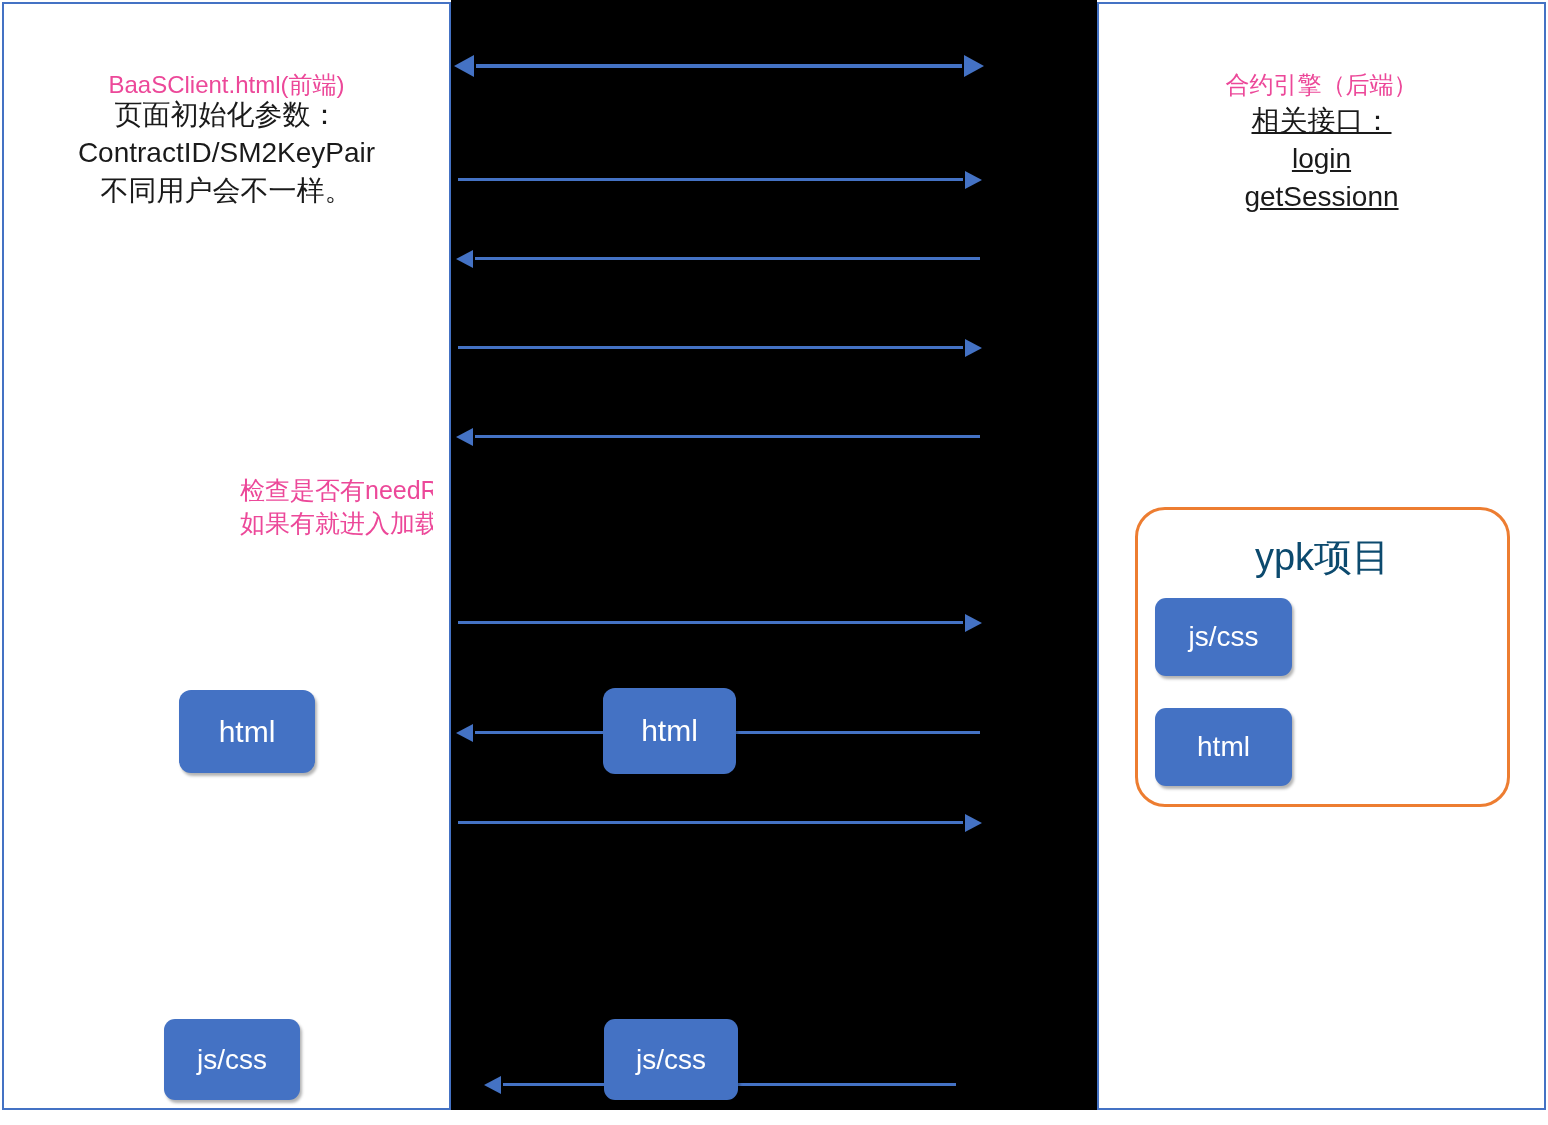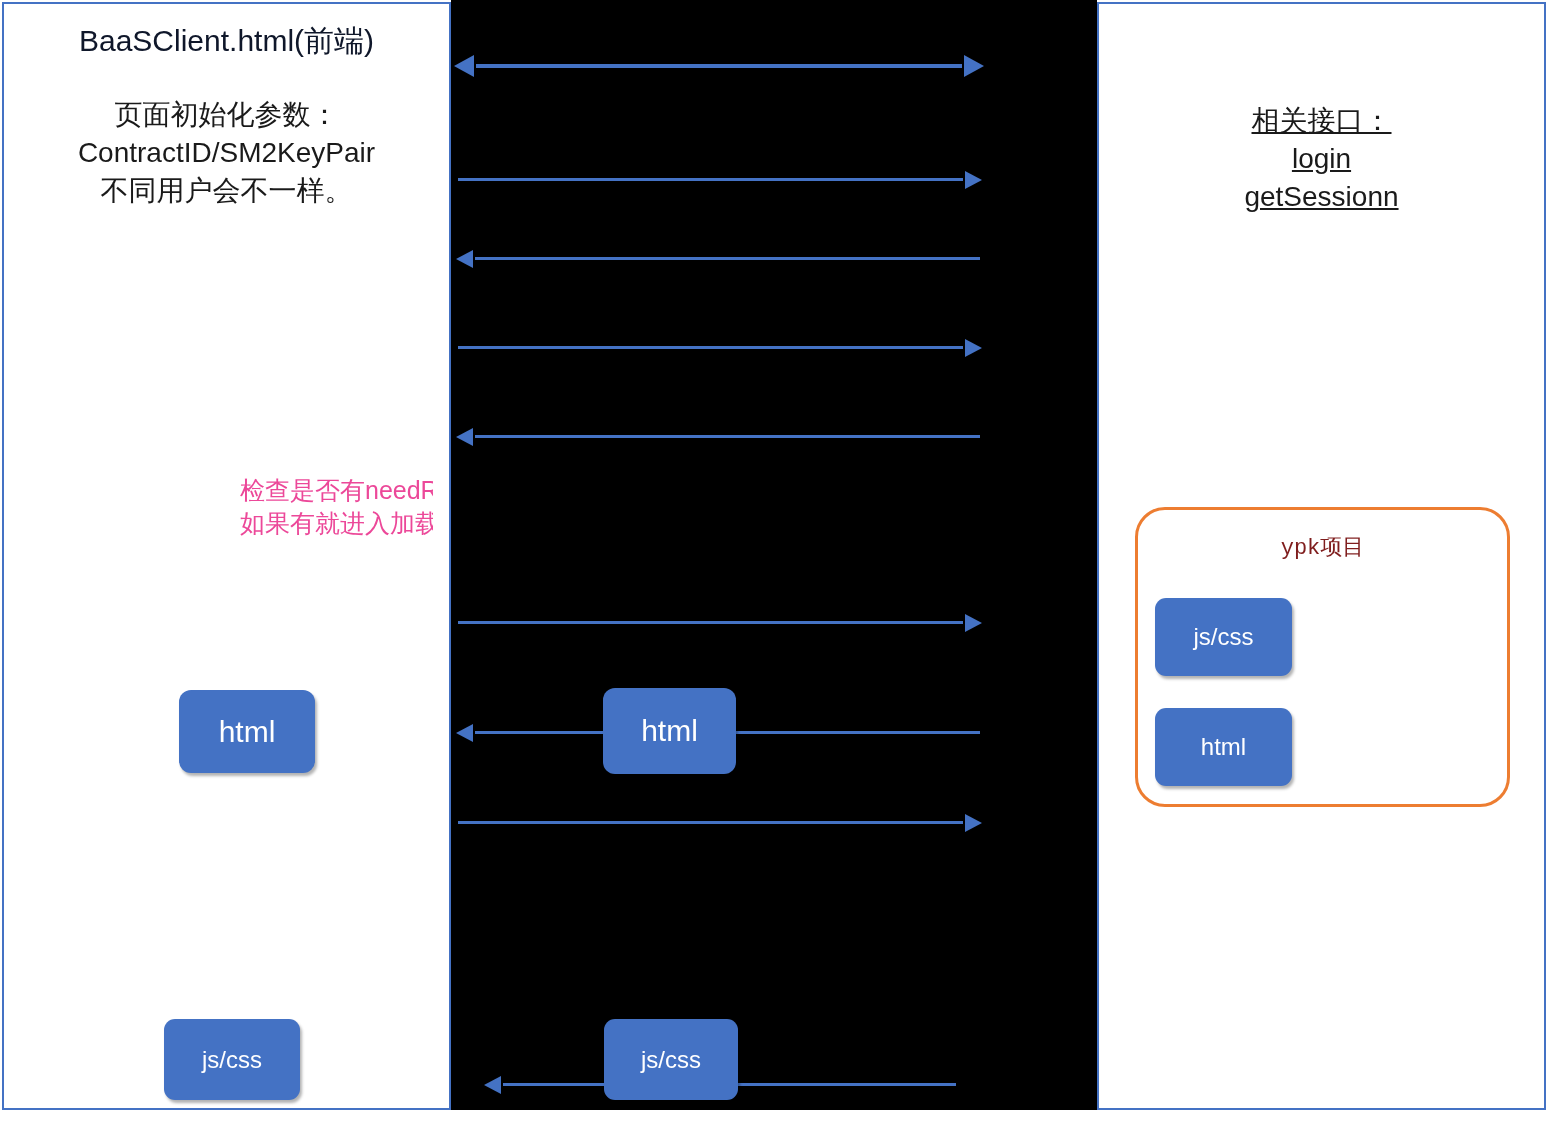--- a/index.html
+++ b/index.html
@@ -30,10 +30,11 @@
     position: absolute;
     left: 0; right: 0;
     text-align: center;
-    font-size: 30px;
-    color: #0f172a;
+    font-size: 24px;
+    color: #ec4899;
     line-height: 1.15;
     white-space: nowrap;
+    margin-top: 47px;
   }
   #left-title  { top: 20px; }
   #right-title { top: 20px; }

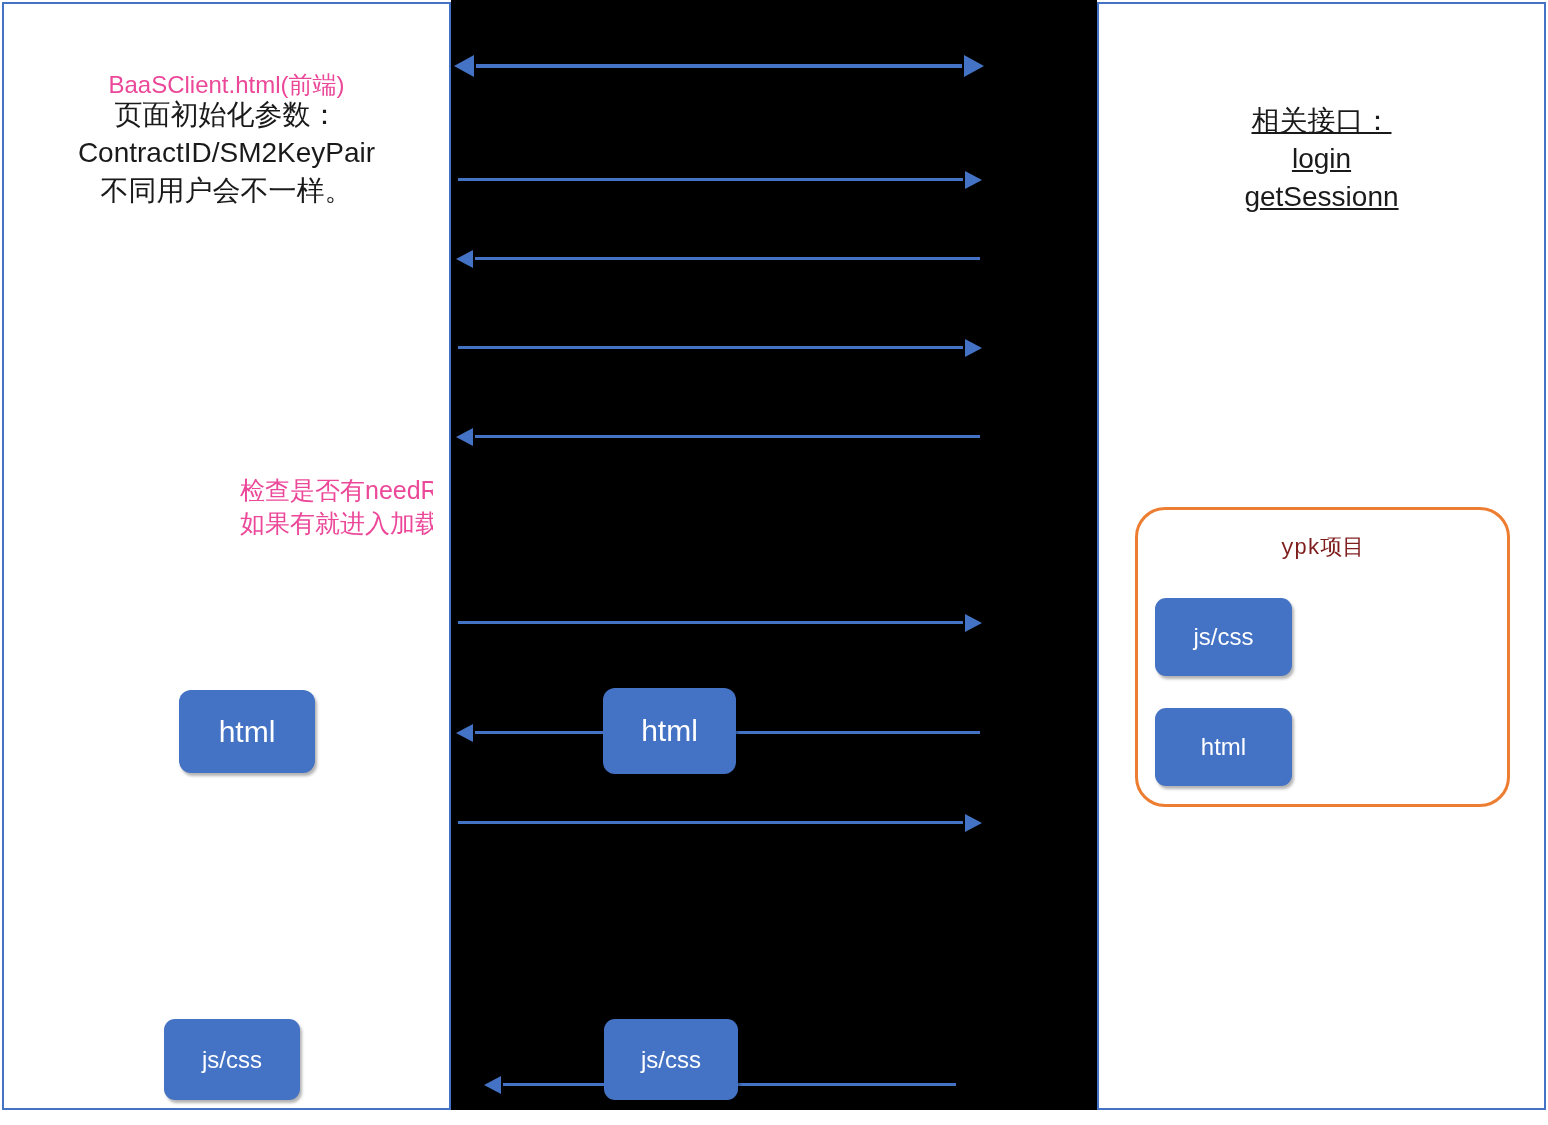--- a/index.html
+++ b/index.html
@@ -161,6 +161,7 @@
   </div>
 
   <div class="panel" id="panel-right">
+    <div class="panel-title" id="right-title">合约引擎（后端）</div>
     <div class="panel-body" id="right-body">
       <span class="ln">相关接口：</span>
       <span class="ln">login</span>

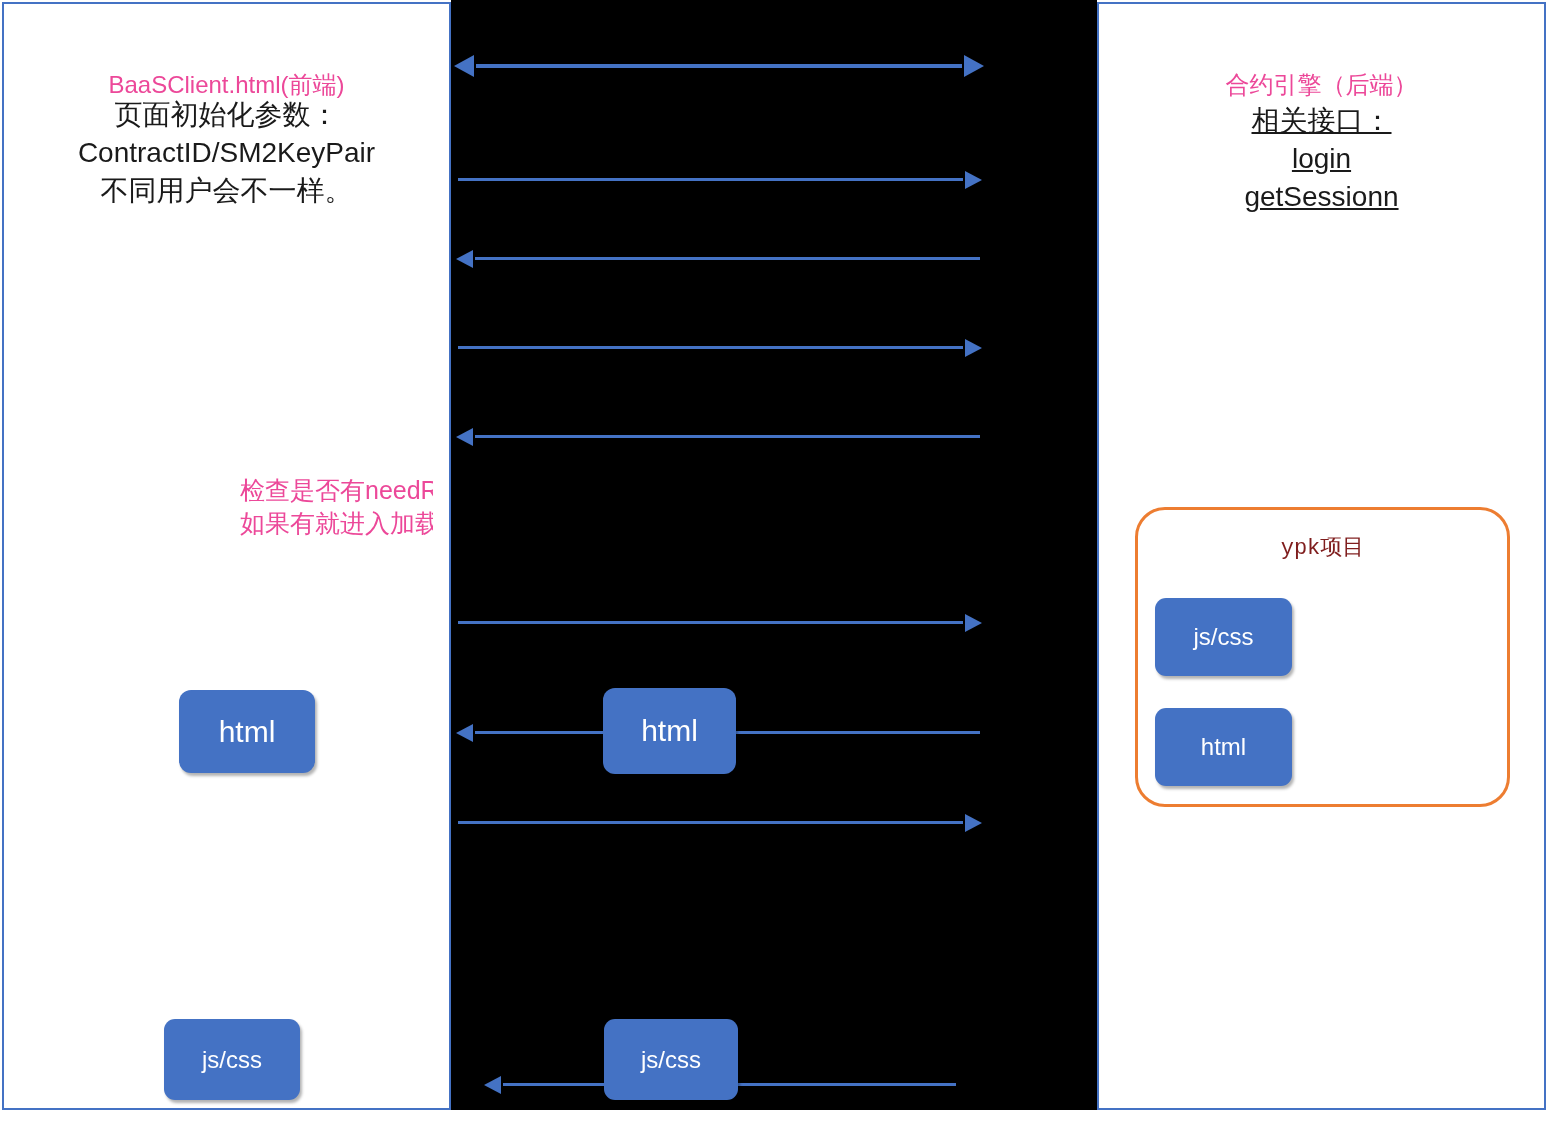--- a/index.html
+++ b/index.html
@@ -139,9 +139,8 @@
     left: 0; right: 0;
     top: 22px;
     text-align: center;
-    font-size: 22px;
-    color: #7f1d1d;
-    font-family: Liberation Mono, monospace;
+    font-size: 38px;
+    color: #0c4a6e;
   }
 </style>
 </head>

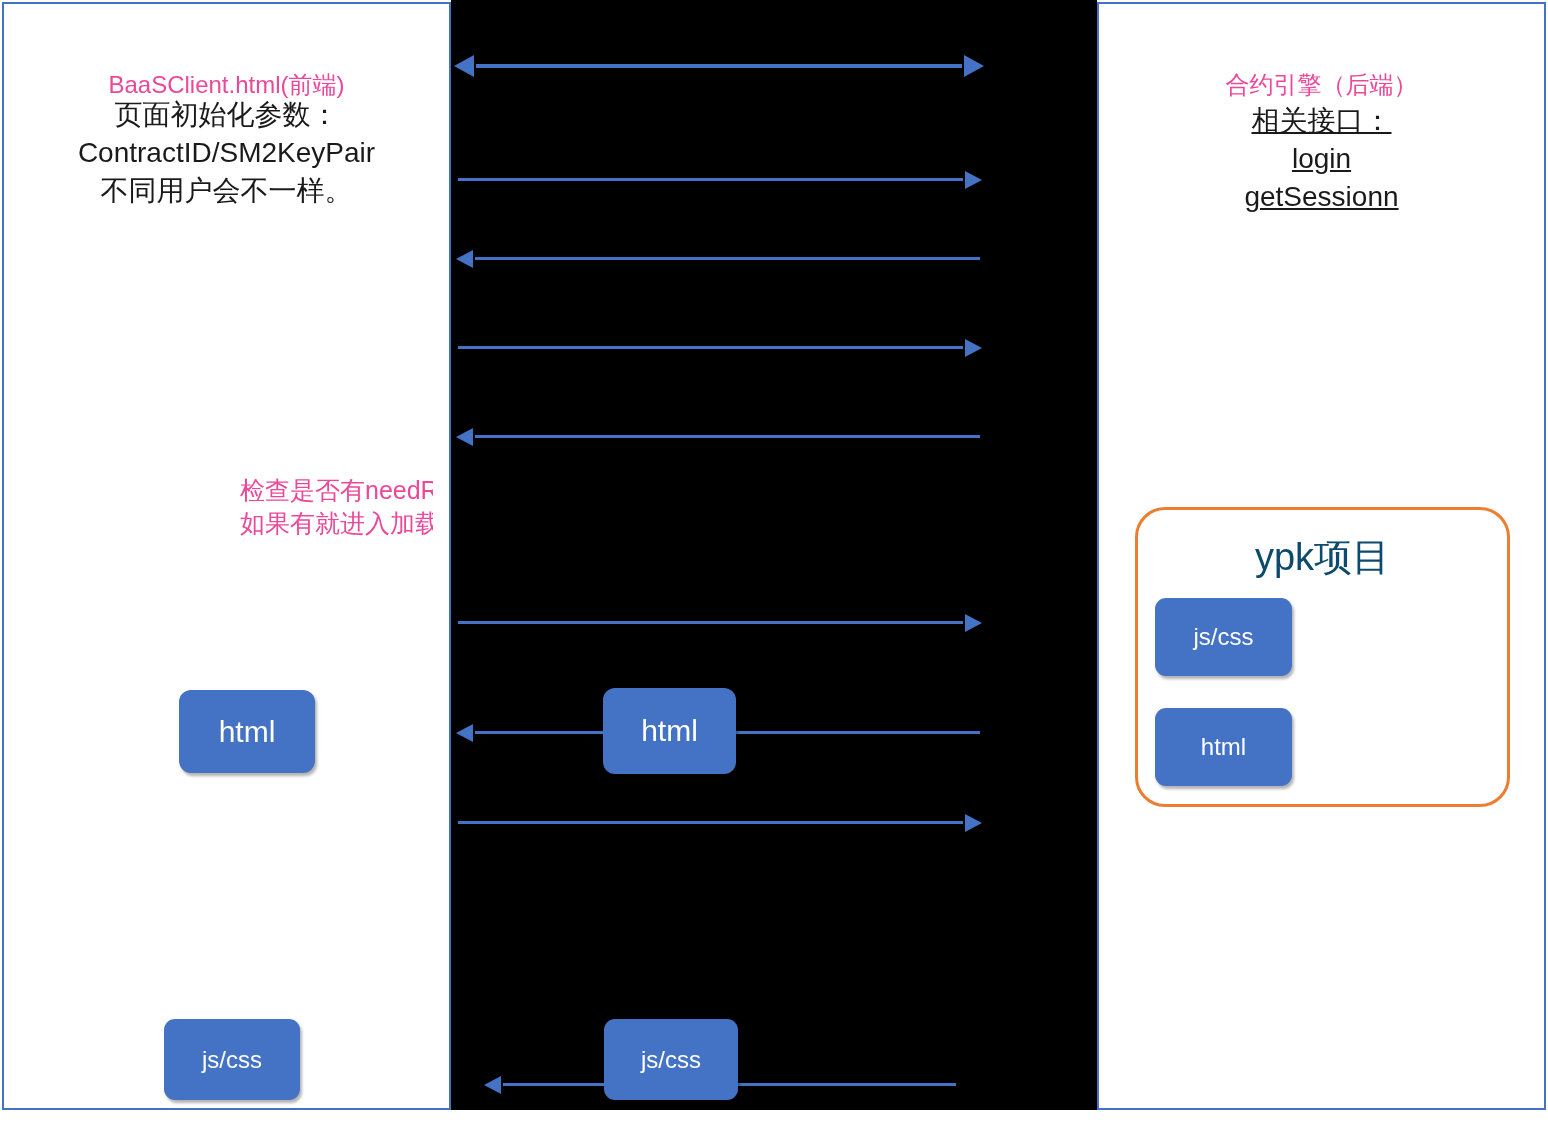--- a/index.html
+++ b/index.html
@@ -105,7 +105,7 @@
     box-shadow: 2px 3px 3px rgba(0,0,0,0.30);
     box-sizing: border-box;
   }
-  .node.sm { font-size: 24px; border-radius: 11px; }
+  .node.sm { font-size: 28px; border-radius: 11px; }
 
   
   #note-check {

